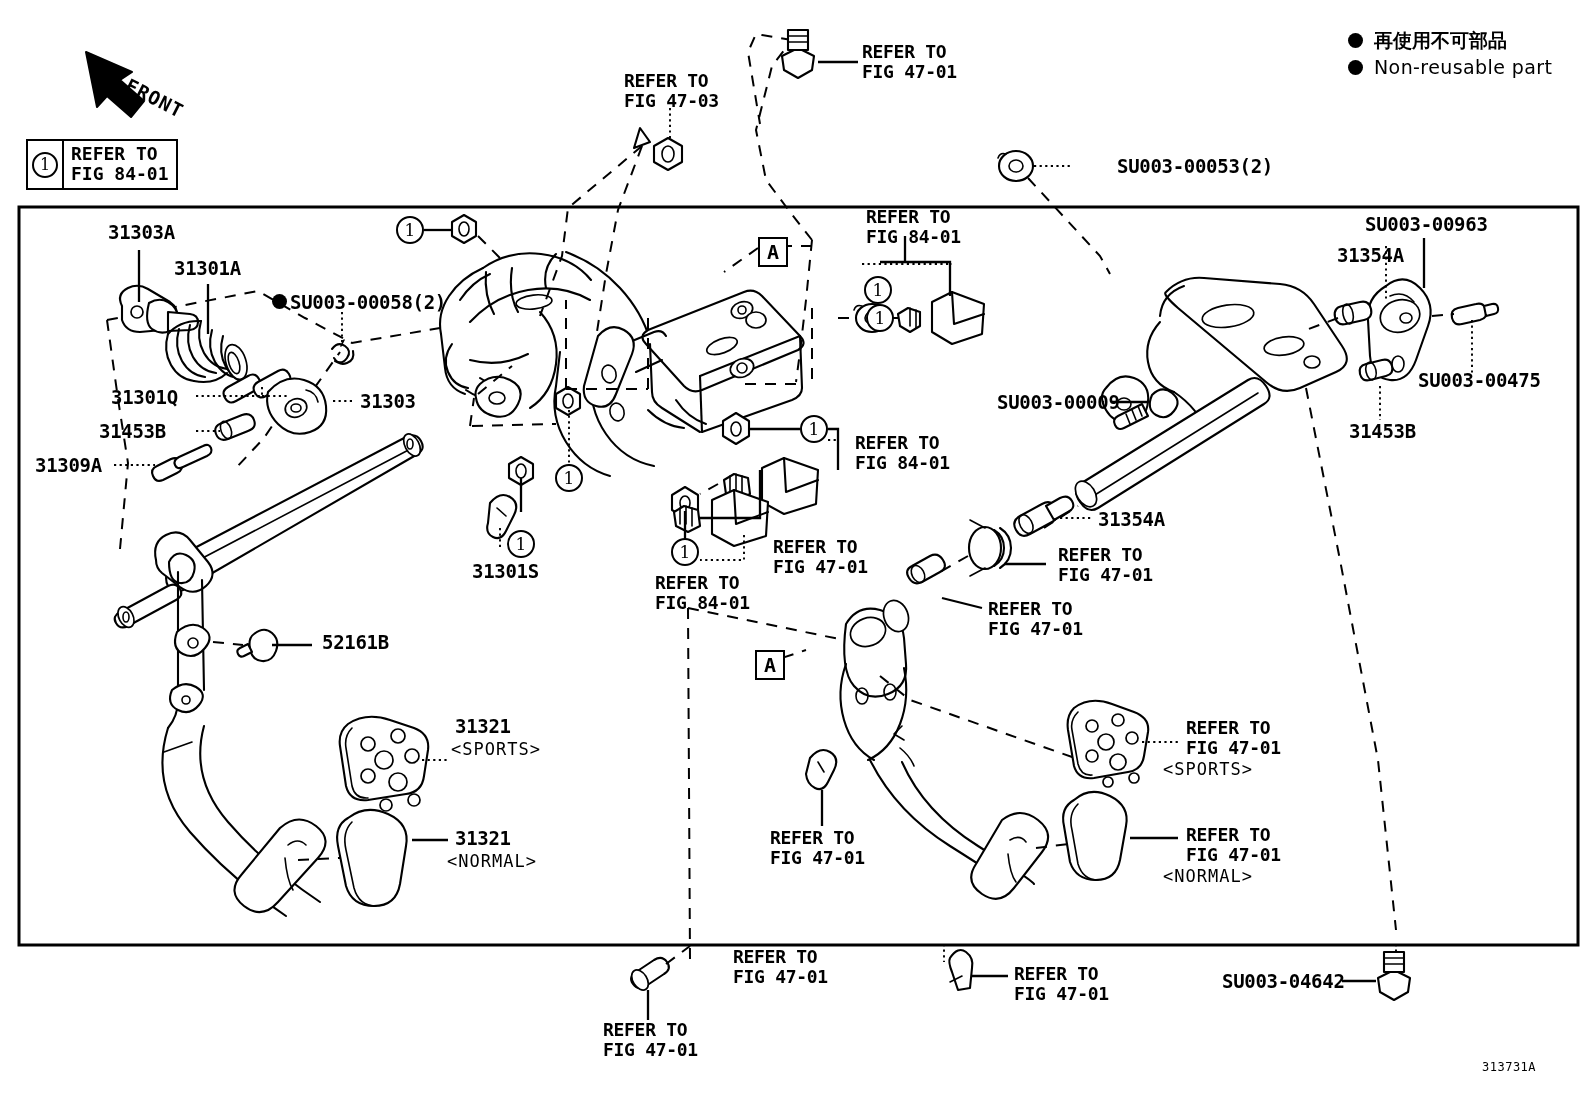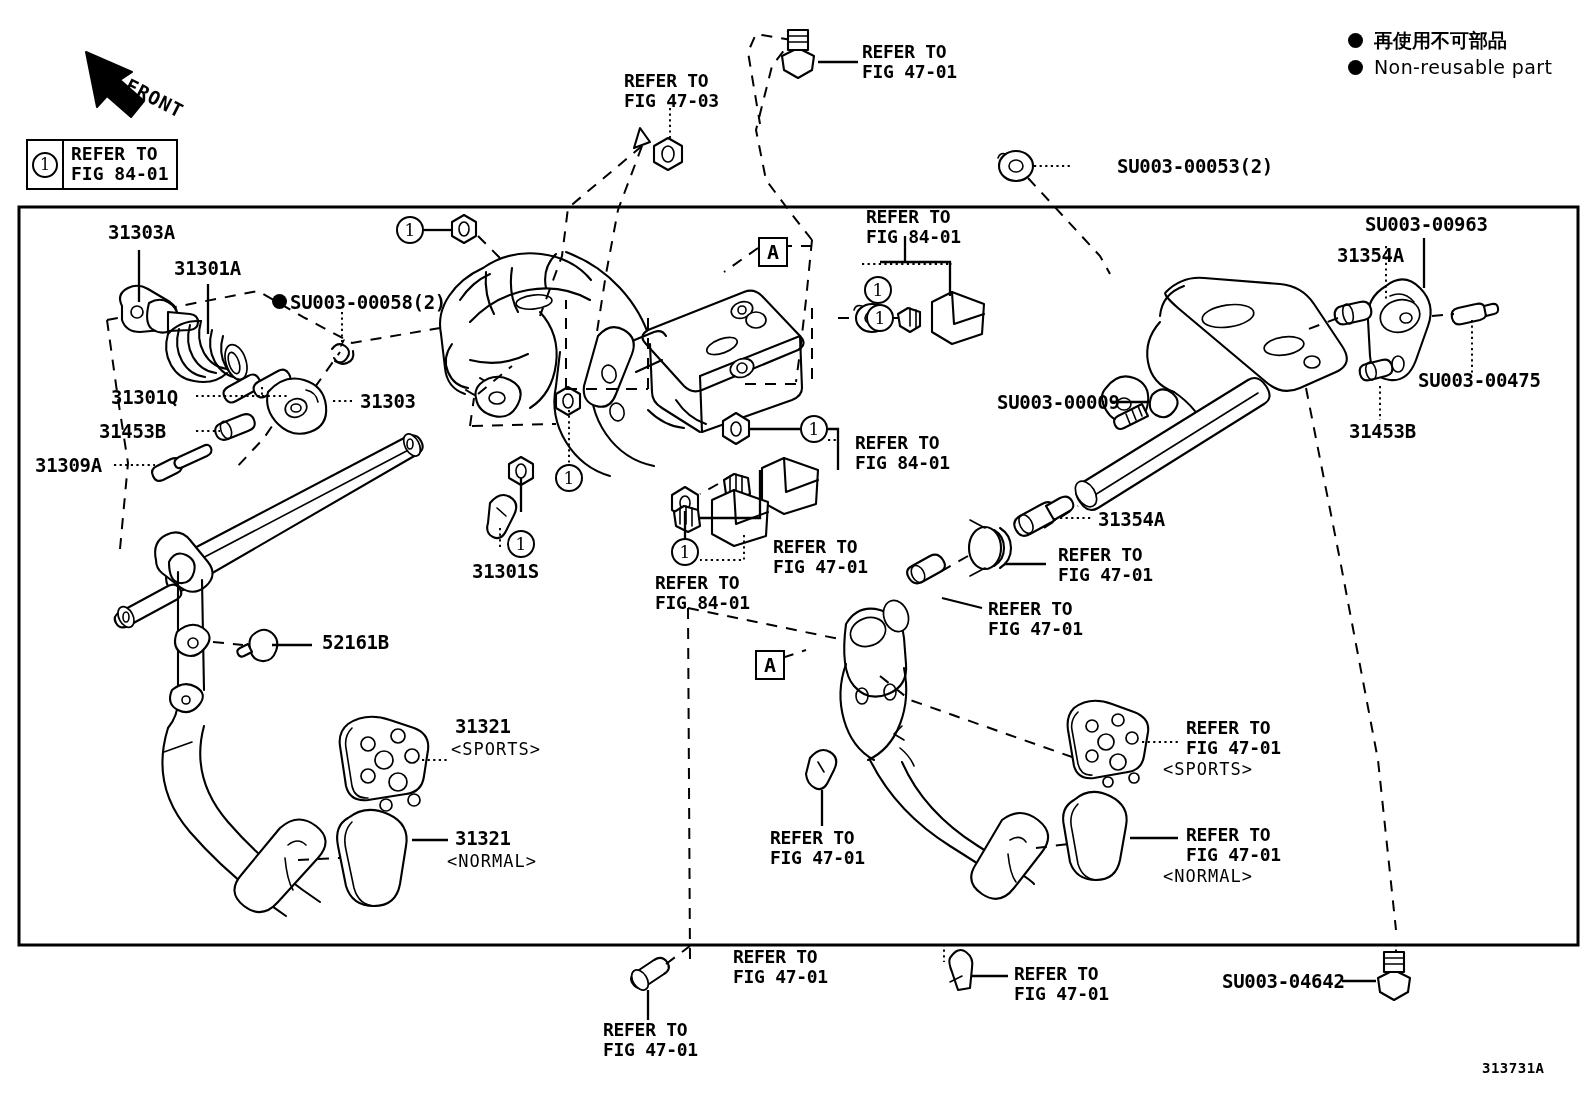--- a/index.html
+++ b/index.html
@@ -131,7 +131,7 @@
   .figid {
     position: absolute;
     font-family: "DejaVu Sans Mono", "Liberation Mono", monospace;
-    font-size: 14px; font-weight: bold; letter-spacing: 0.5px;
+    font-size: 12px; font-weight: normal; letter-spacing: 0.5px;
   }
 
   .front-txt {

